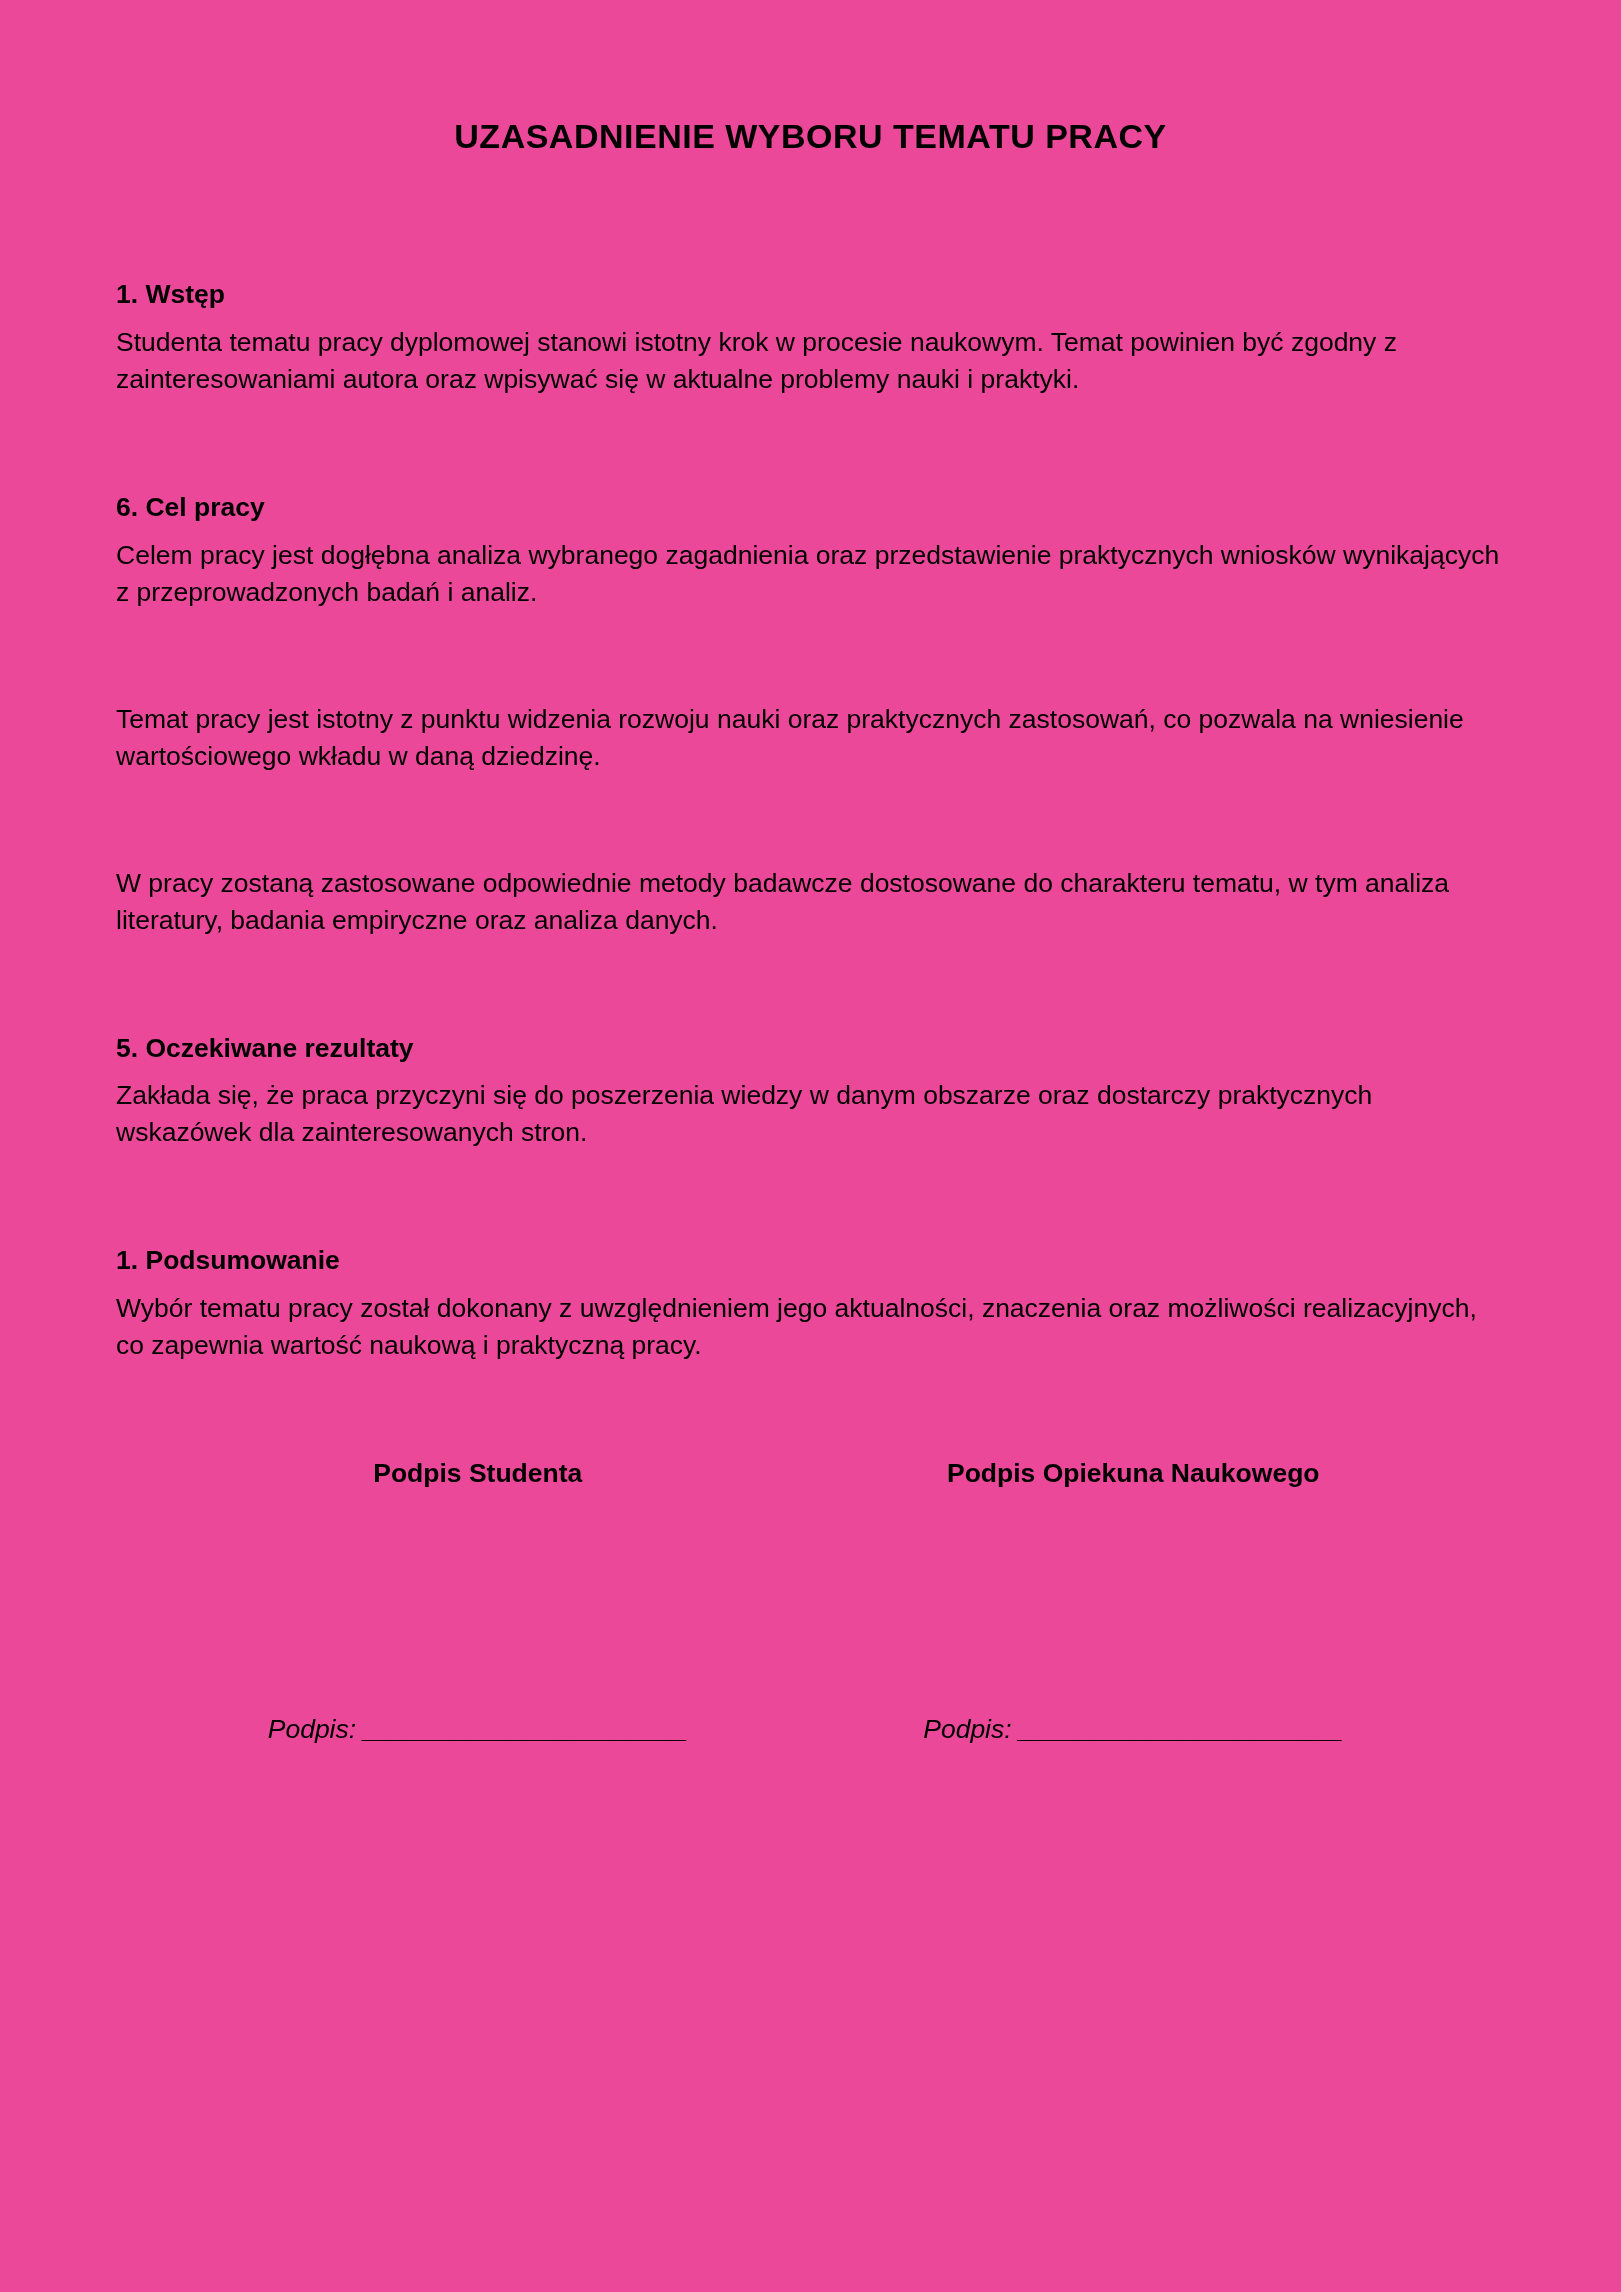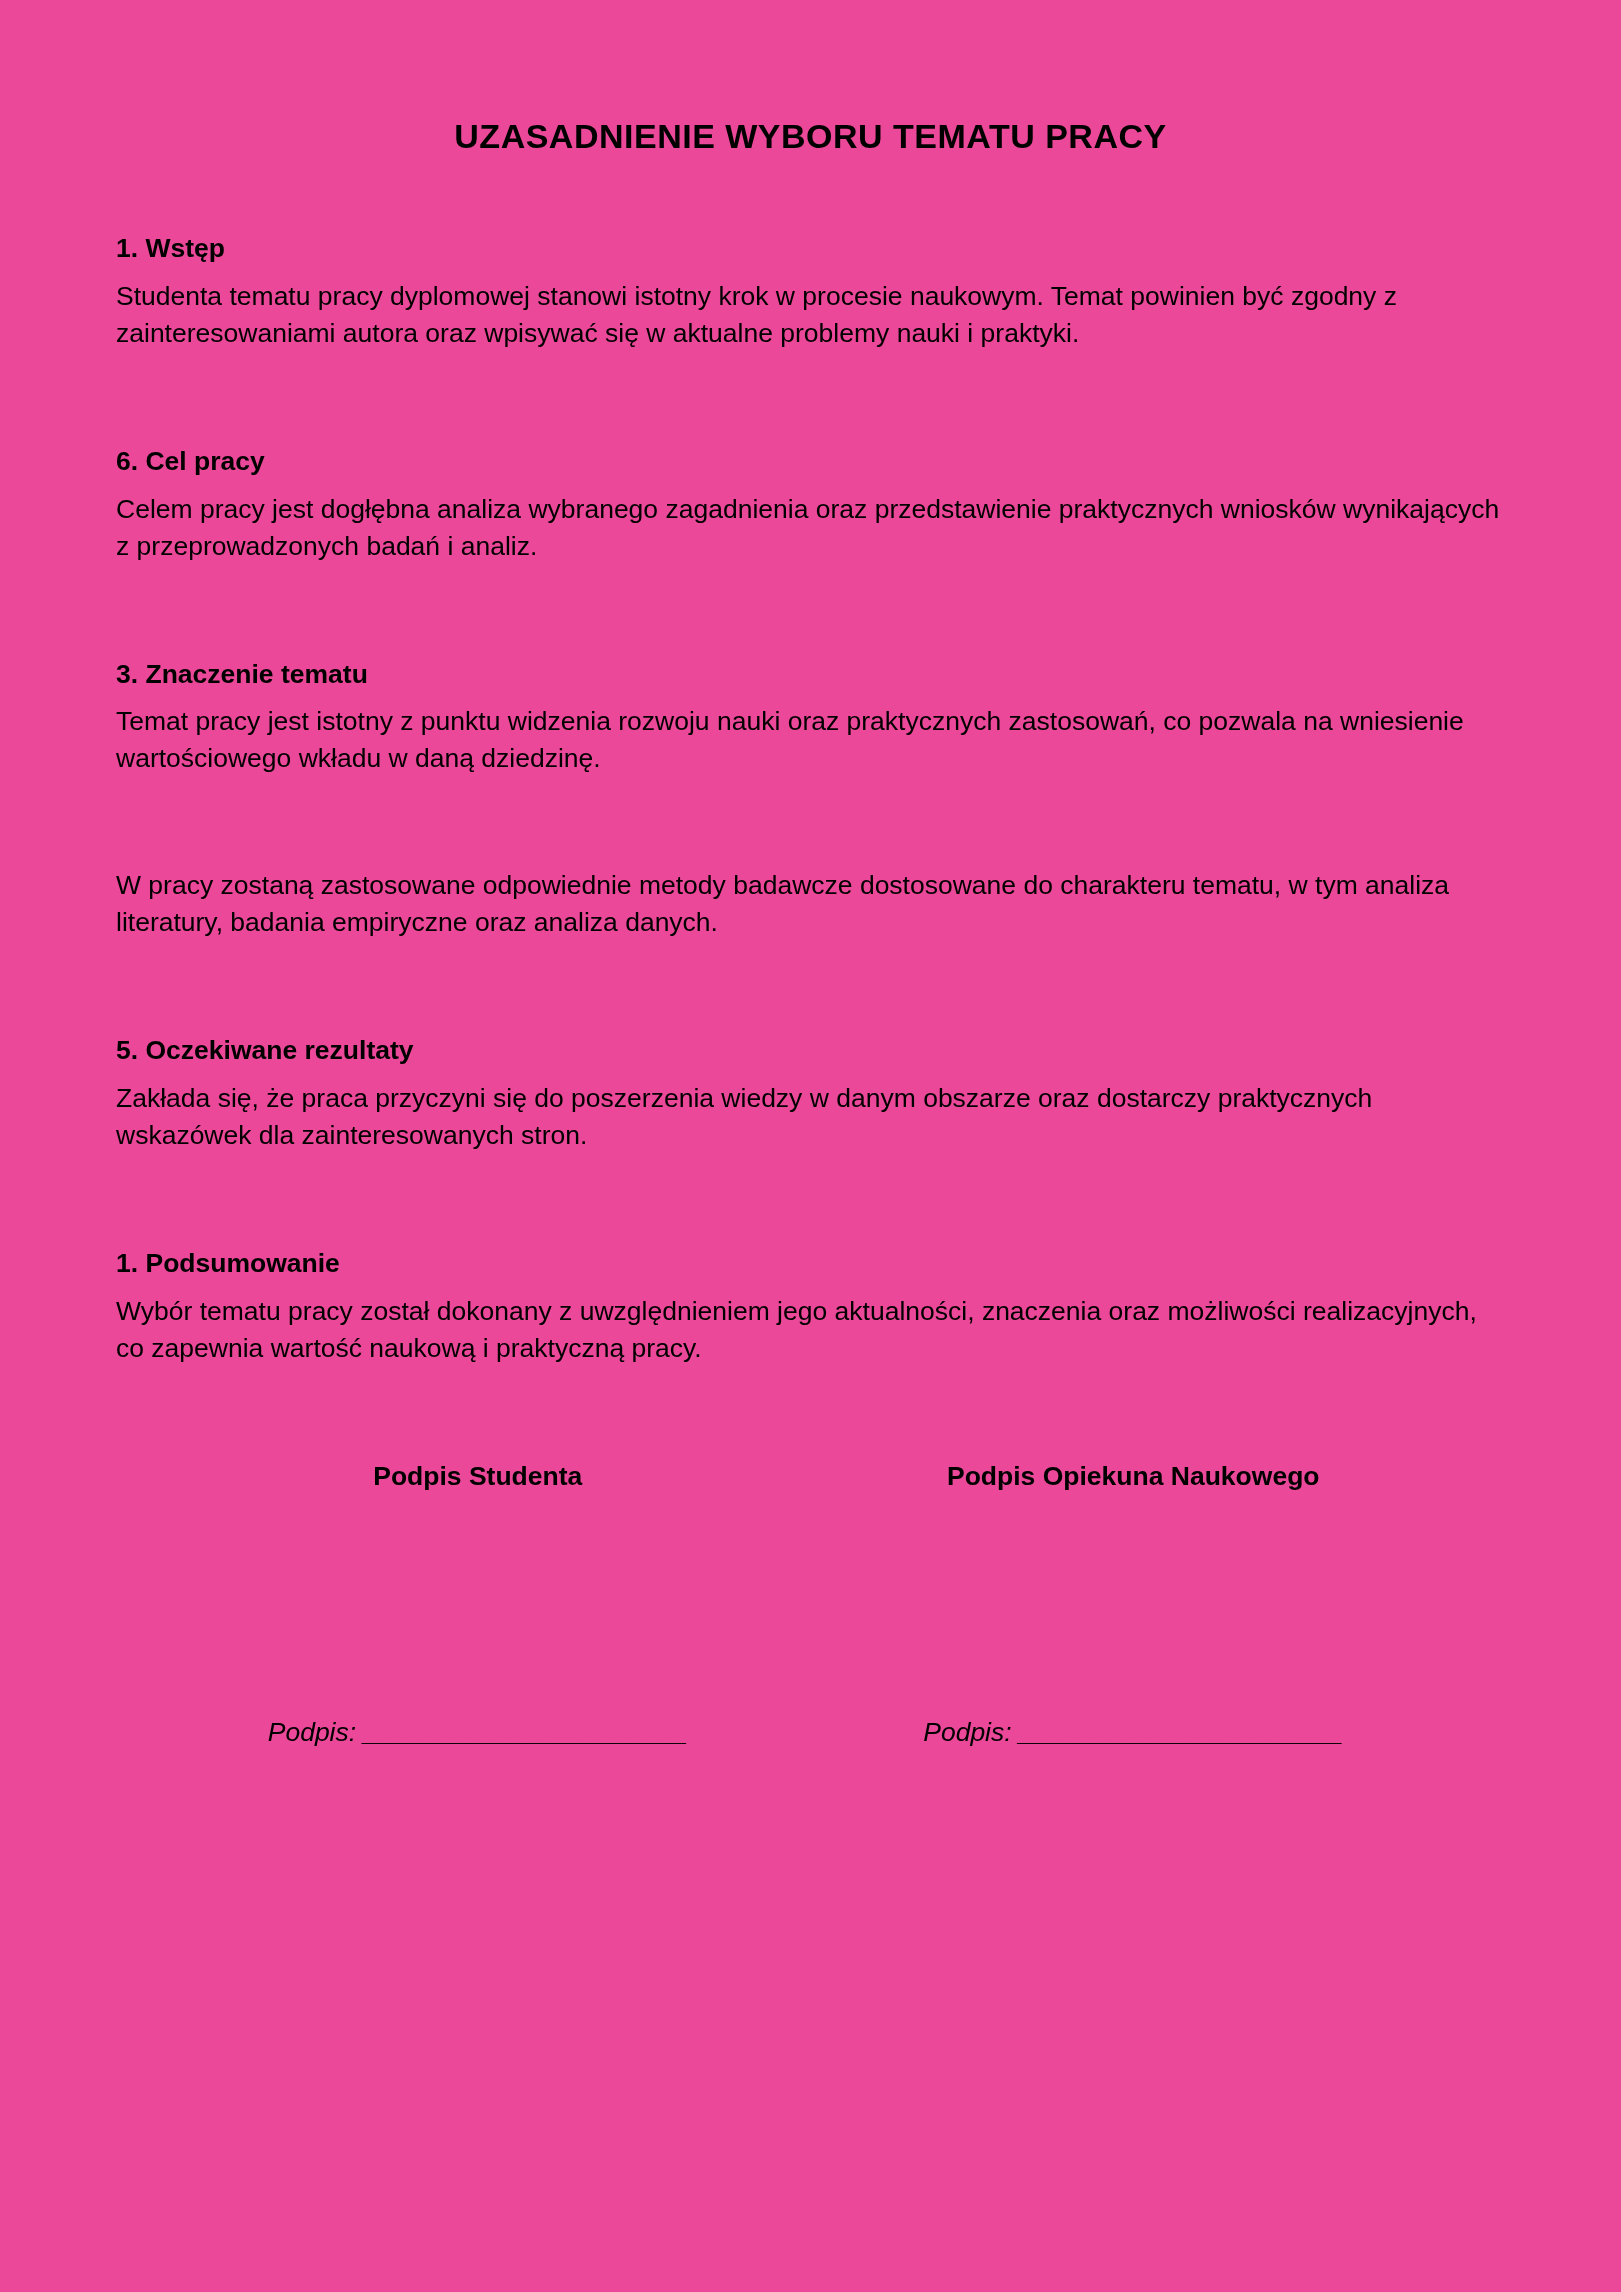--- a/index.html
+++ b/index.html
@@ -31,7 +31,7 @@
     letter-spacing: 0.5px;
   }
   .sections {
-    margin-top: 72px;
+    margin-top: 118px;
   }
   .sec {
     margin-bottom: 90px;

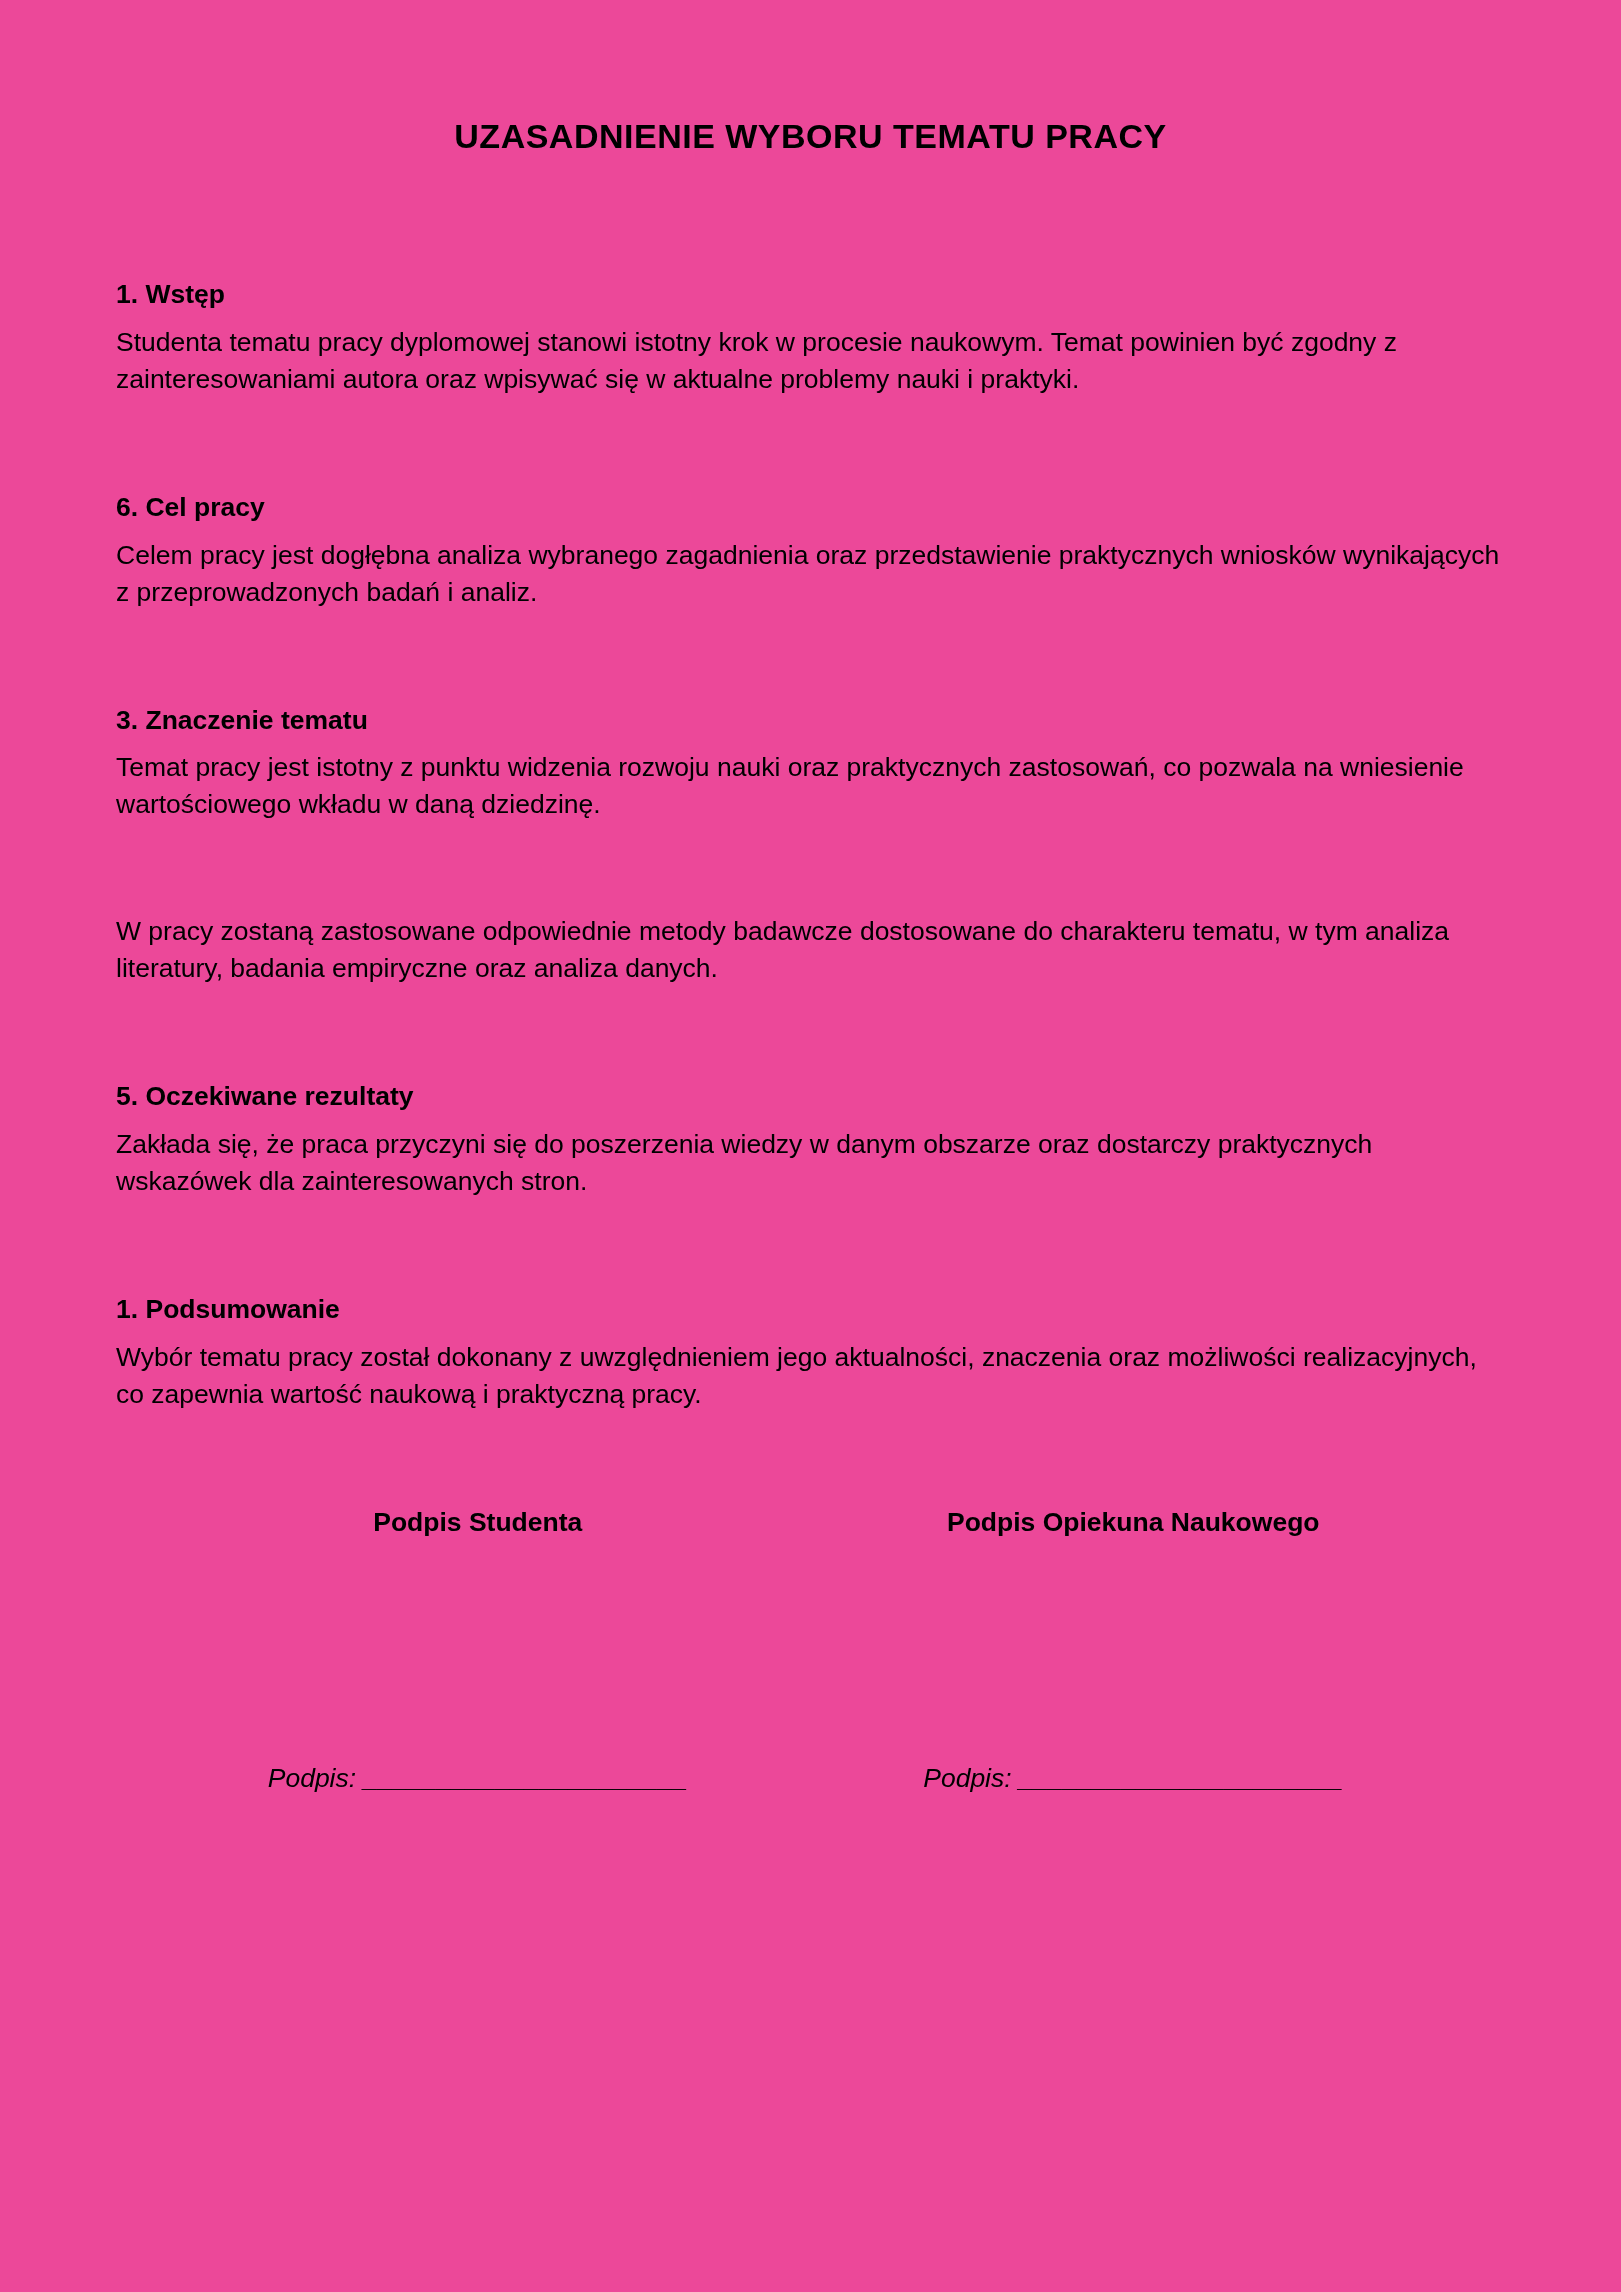--- a/index.html
+++ b/index.html
@@ -101,7 +101,6 @@
     </section>
 
     <section class="sec">
-      <h2 class="sec-heading">3. Znaczenie tematu</h2>
       <p class="sec-body">Temat pracy jest istotny z punktu widzenia rozwoju nauki oraz praktycznych zastosowań, co pozwala na wniesienie wartościowego wkładu w daną dziedzinę.</p>
     </section>
 

